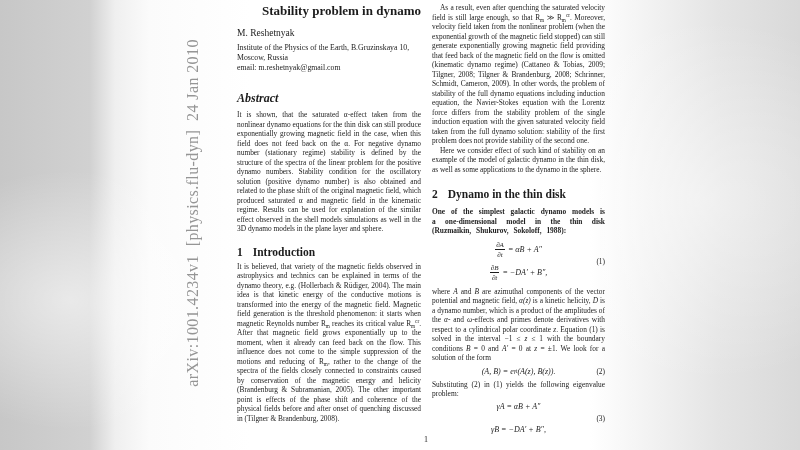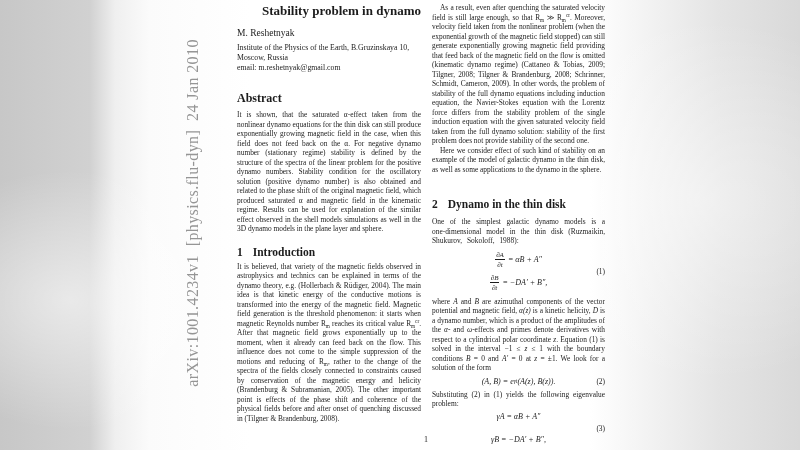--- a/index.html
+++ b/index.html
@@ -24,7 +24,7 @@
   .paper-title{font-size:13px;font-weight:bold;text-align:right;margin:3px 0 0 0;line-height:15px;}
   .author{font-size:9.5px;text-align:left;margin-top:10px;}
   .affil{font-size:7.8px;text-align:left;margin-top:5px;line-height:10px;}
-  .abs-heading{font-size:12px;font-weight:bold;margin-top:18px;}
+  .abs-heading{font-size:12px;font-weight:bold;margin-top:18px;font-style:italic;}
   .body-text{font-size:7.4px;line-height:9.5px;text-align:justify;margin-top:4px;}
   .sec-heading{font-size:11.5px;font-weight:bold;margin-top:12px;}
   .sec-heading .sec-num{margin-right:10px;}

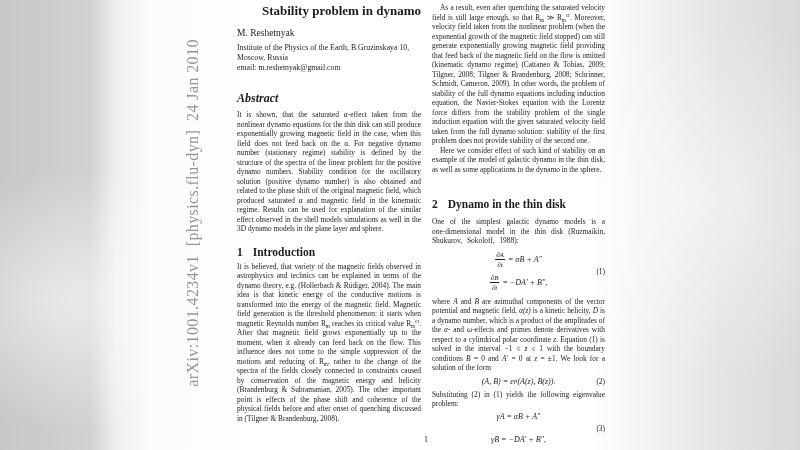--- a/index.html
+++ b/index.html
@@ -68,7 +68,7 @@
 <div class="col col-right">
   <div class="body-text indent" style="margin-top:0;"><span>As a result, even after quenching the saturated velocity field is still large enough, so that R</span><sub>m</sub><span> ≫ R</span><sub>m</sub><sup>cr</sup><span>. Moreover, velocity field taken from the nonlinear problem (when the exponential growth of the magnetic field stopped) can still generate exponentially growing magnetic field providing that feed back of the magnetic field on the flow is omitted (kinematic dynamo regime) (Cattaneo &amp; Tobias, 2009; Tilgner, 2008; Tilgner &amp; Brandenburg, 2008; Schrinner, Schmidt, Cameron, 2009). In other words, the problem of stability of the full dynamo equations including induction equation, the Navier-Stokes equation with the Lorentz force differs from the stability problem of the single induction equation with the given saturated velocity field taken from the full dynamo solution: stability of the first problem does not provide stability of the second one.</span></div>
   <div class="body-text indent" style="margin-top:0;">Here we consider effect of such kind of stability on an example of the model of galactic dynamo in the thin disk, as well as some applications to the dynamo in the sphere.</div>
-  <div class="sec-heading" style="margin-top:24px;">
+  <div class="sec-heading" style="margin-top:14px;">
     <span class="sec-num">2</span><span>Dynamo in the thin disk</span>
   </div>
   <div class="body-text stretch" style="margin-top:7px;">One of the simplest galactic dynamo models is a one-dimensional model in the thin disk (Ruzmaikin, Shukurov, Sokoloff, 1988):</div>

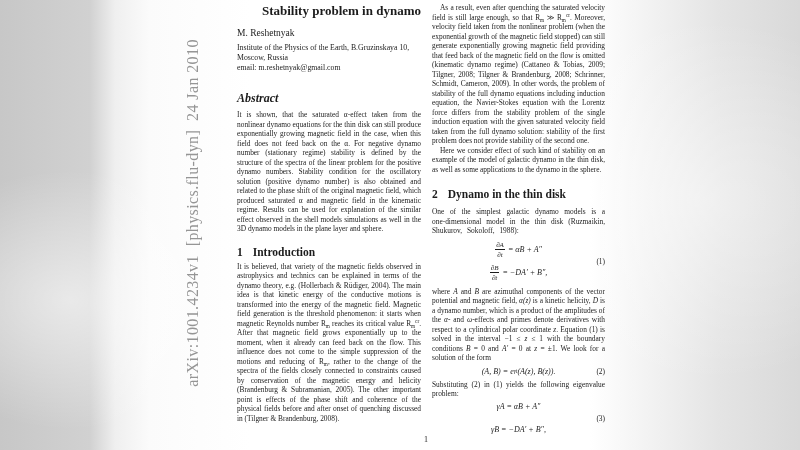--- a/index.html
+++ b/index.html
@@ -29,7 +29,7 @@
   .sec-heading{font-size:11.5px;font-weight:bold;margin-top:12px;}
   .sec-heading .sec-num{margin-right:10px;}
   .indent{text-indent:8px;}
-  .stretch{word-spacing:3px;}
+  .stretch{word-spacing:3px;font-weight:bold;}
   sub,sup{line-height:0;font-size:5.2px;}
   sub{vertical-align:-1.5px;}
   sup{vertical-align:3px;}

